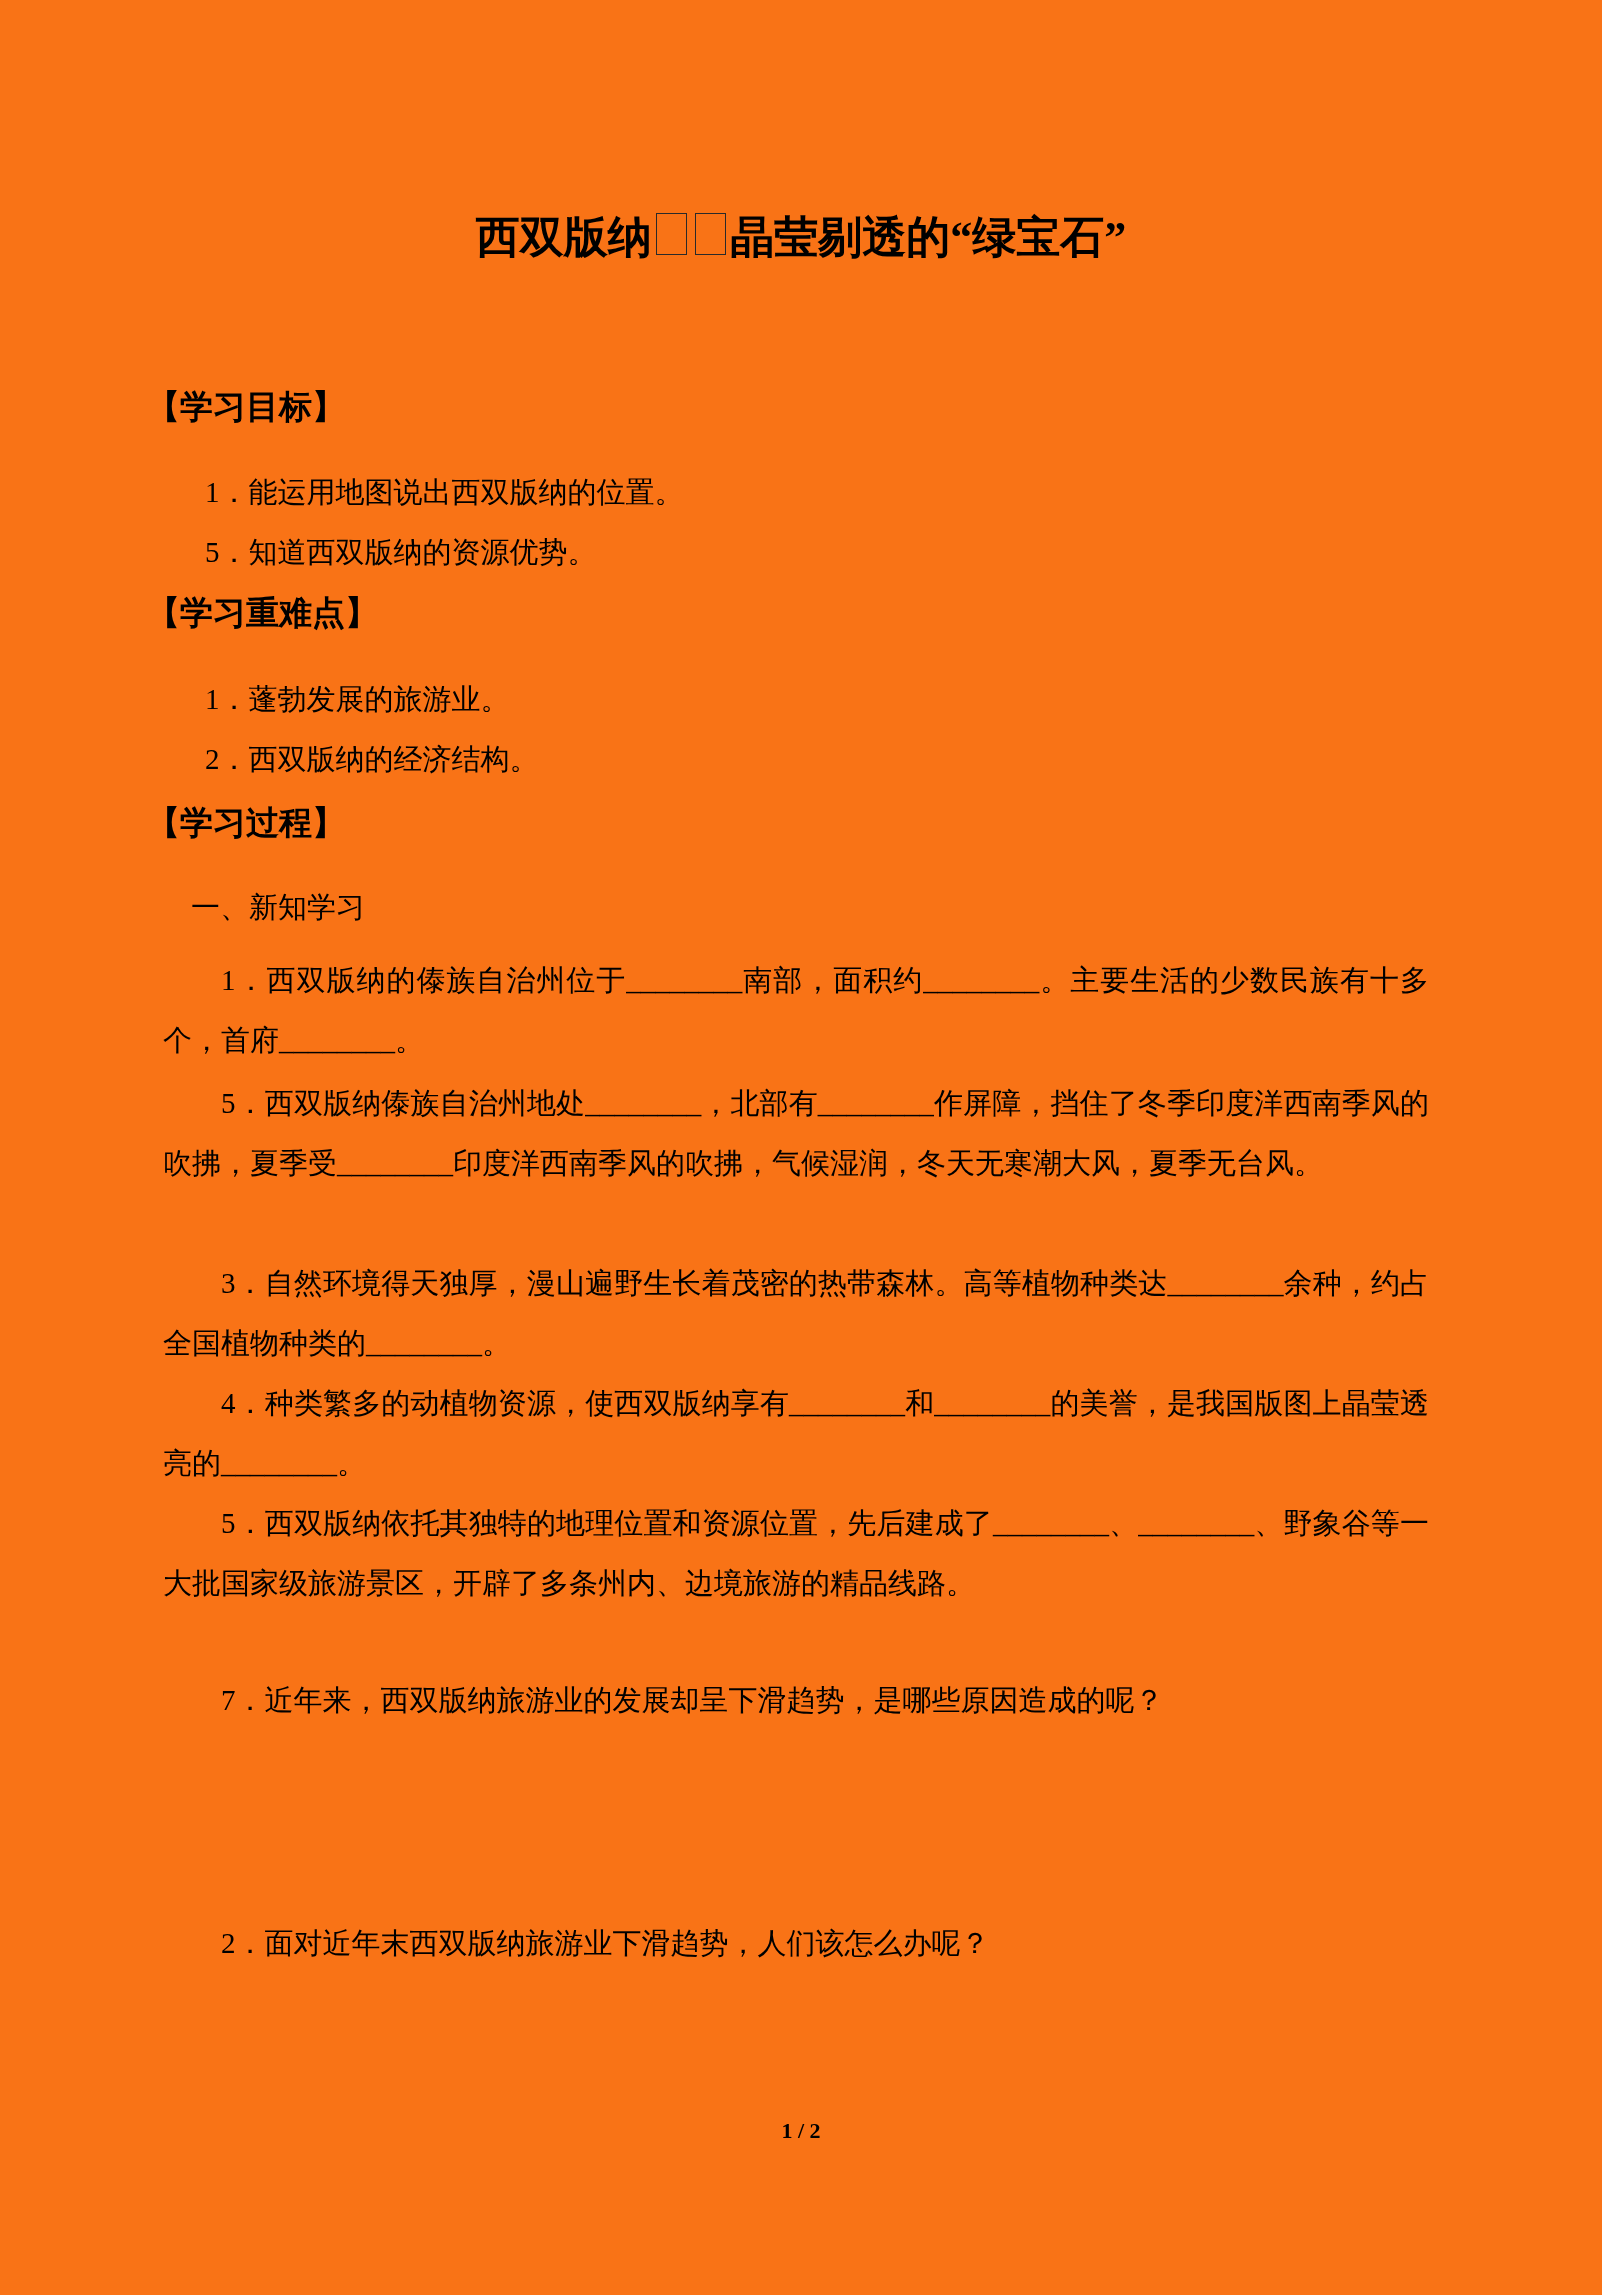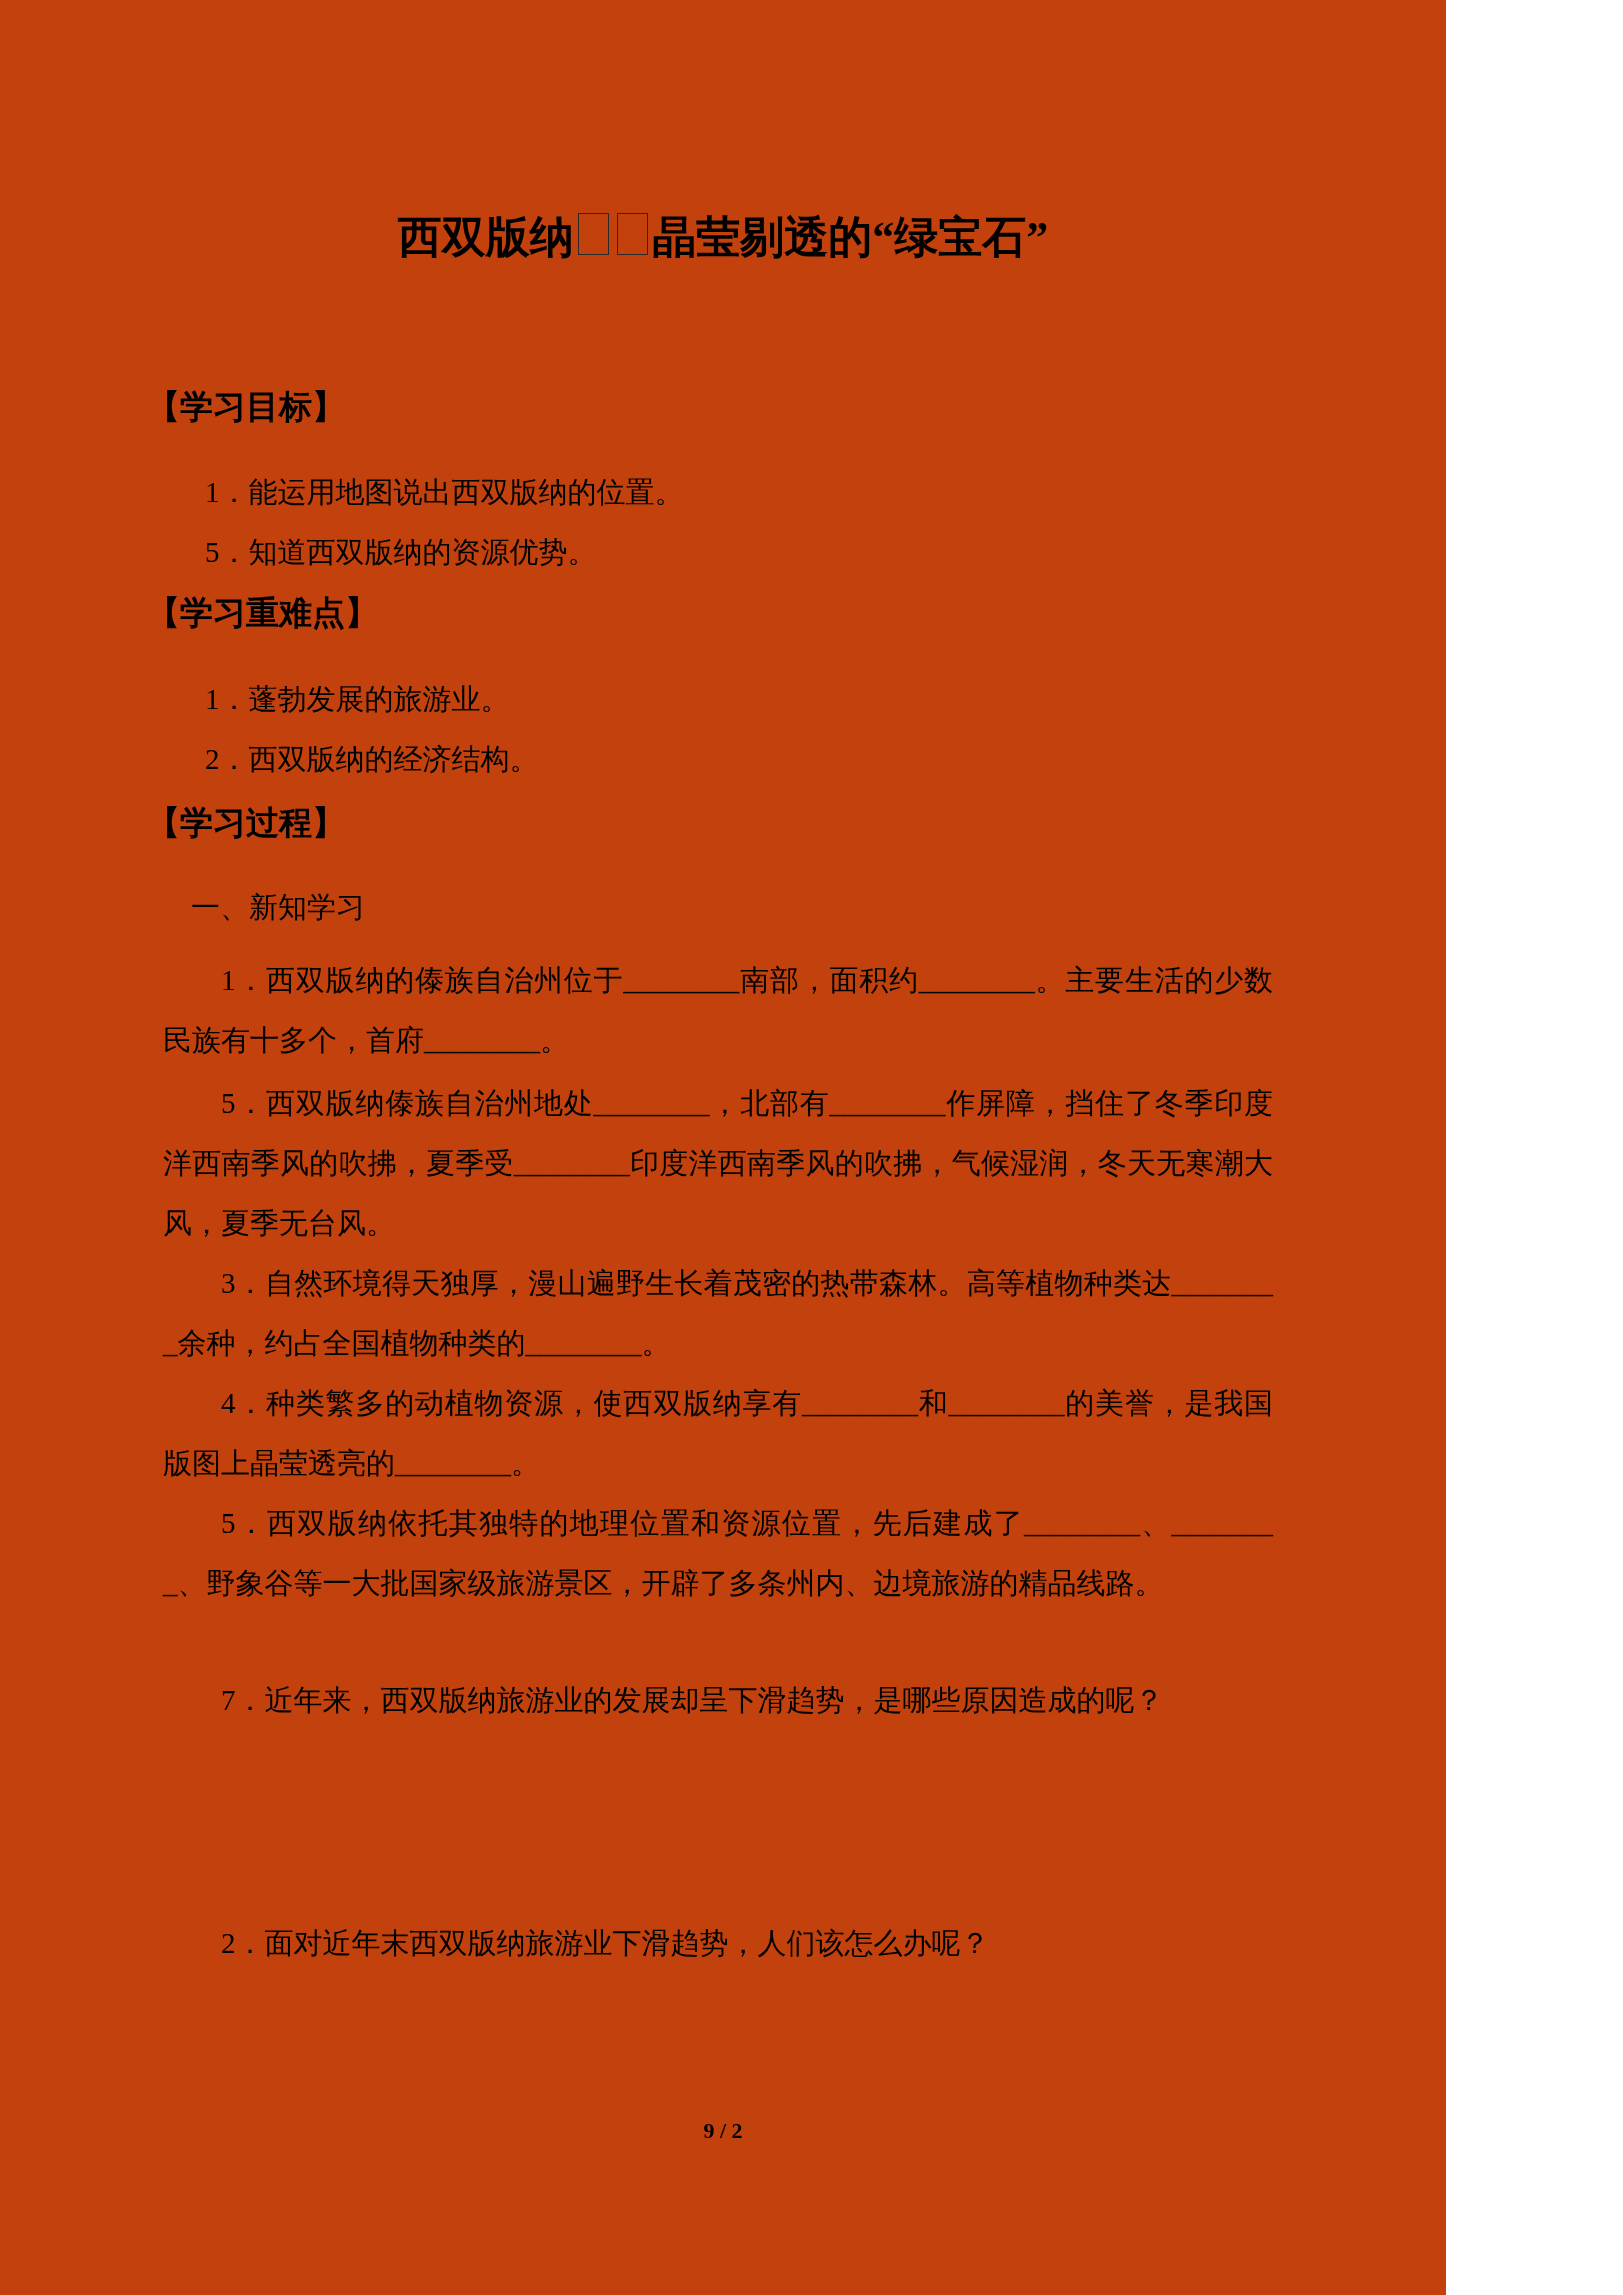--- a/index.html
+++ b/index.html
@@ -5,14 +5,13 @@
   html,body{margin:0;padding:0;background:#ffffff;}
   .page{
     position:relative;
-    width:1426px;
+    width:1602px;
     height:2295px;
-    background:#c2410c;
+    background:#f97316;
     color:#000000;
     font-family:"Liberation Serif","DejaVu Serif",serif;
     font-size:29px;
     overflow:hidden;
-    padding-left:20px;
   }
   .abs{position:absolute;}
   .doc-title{

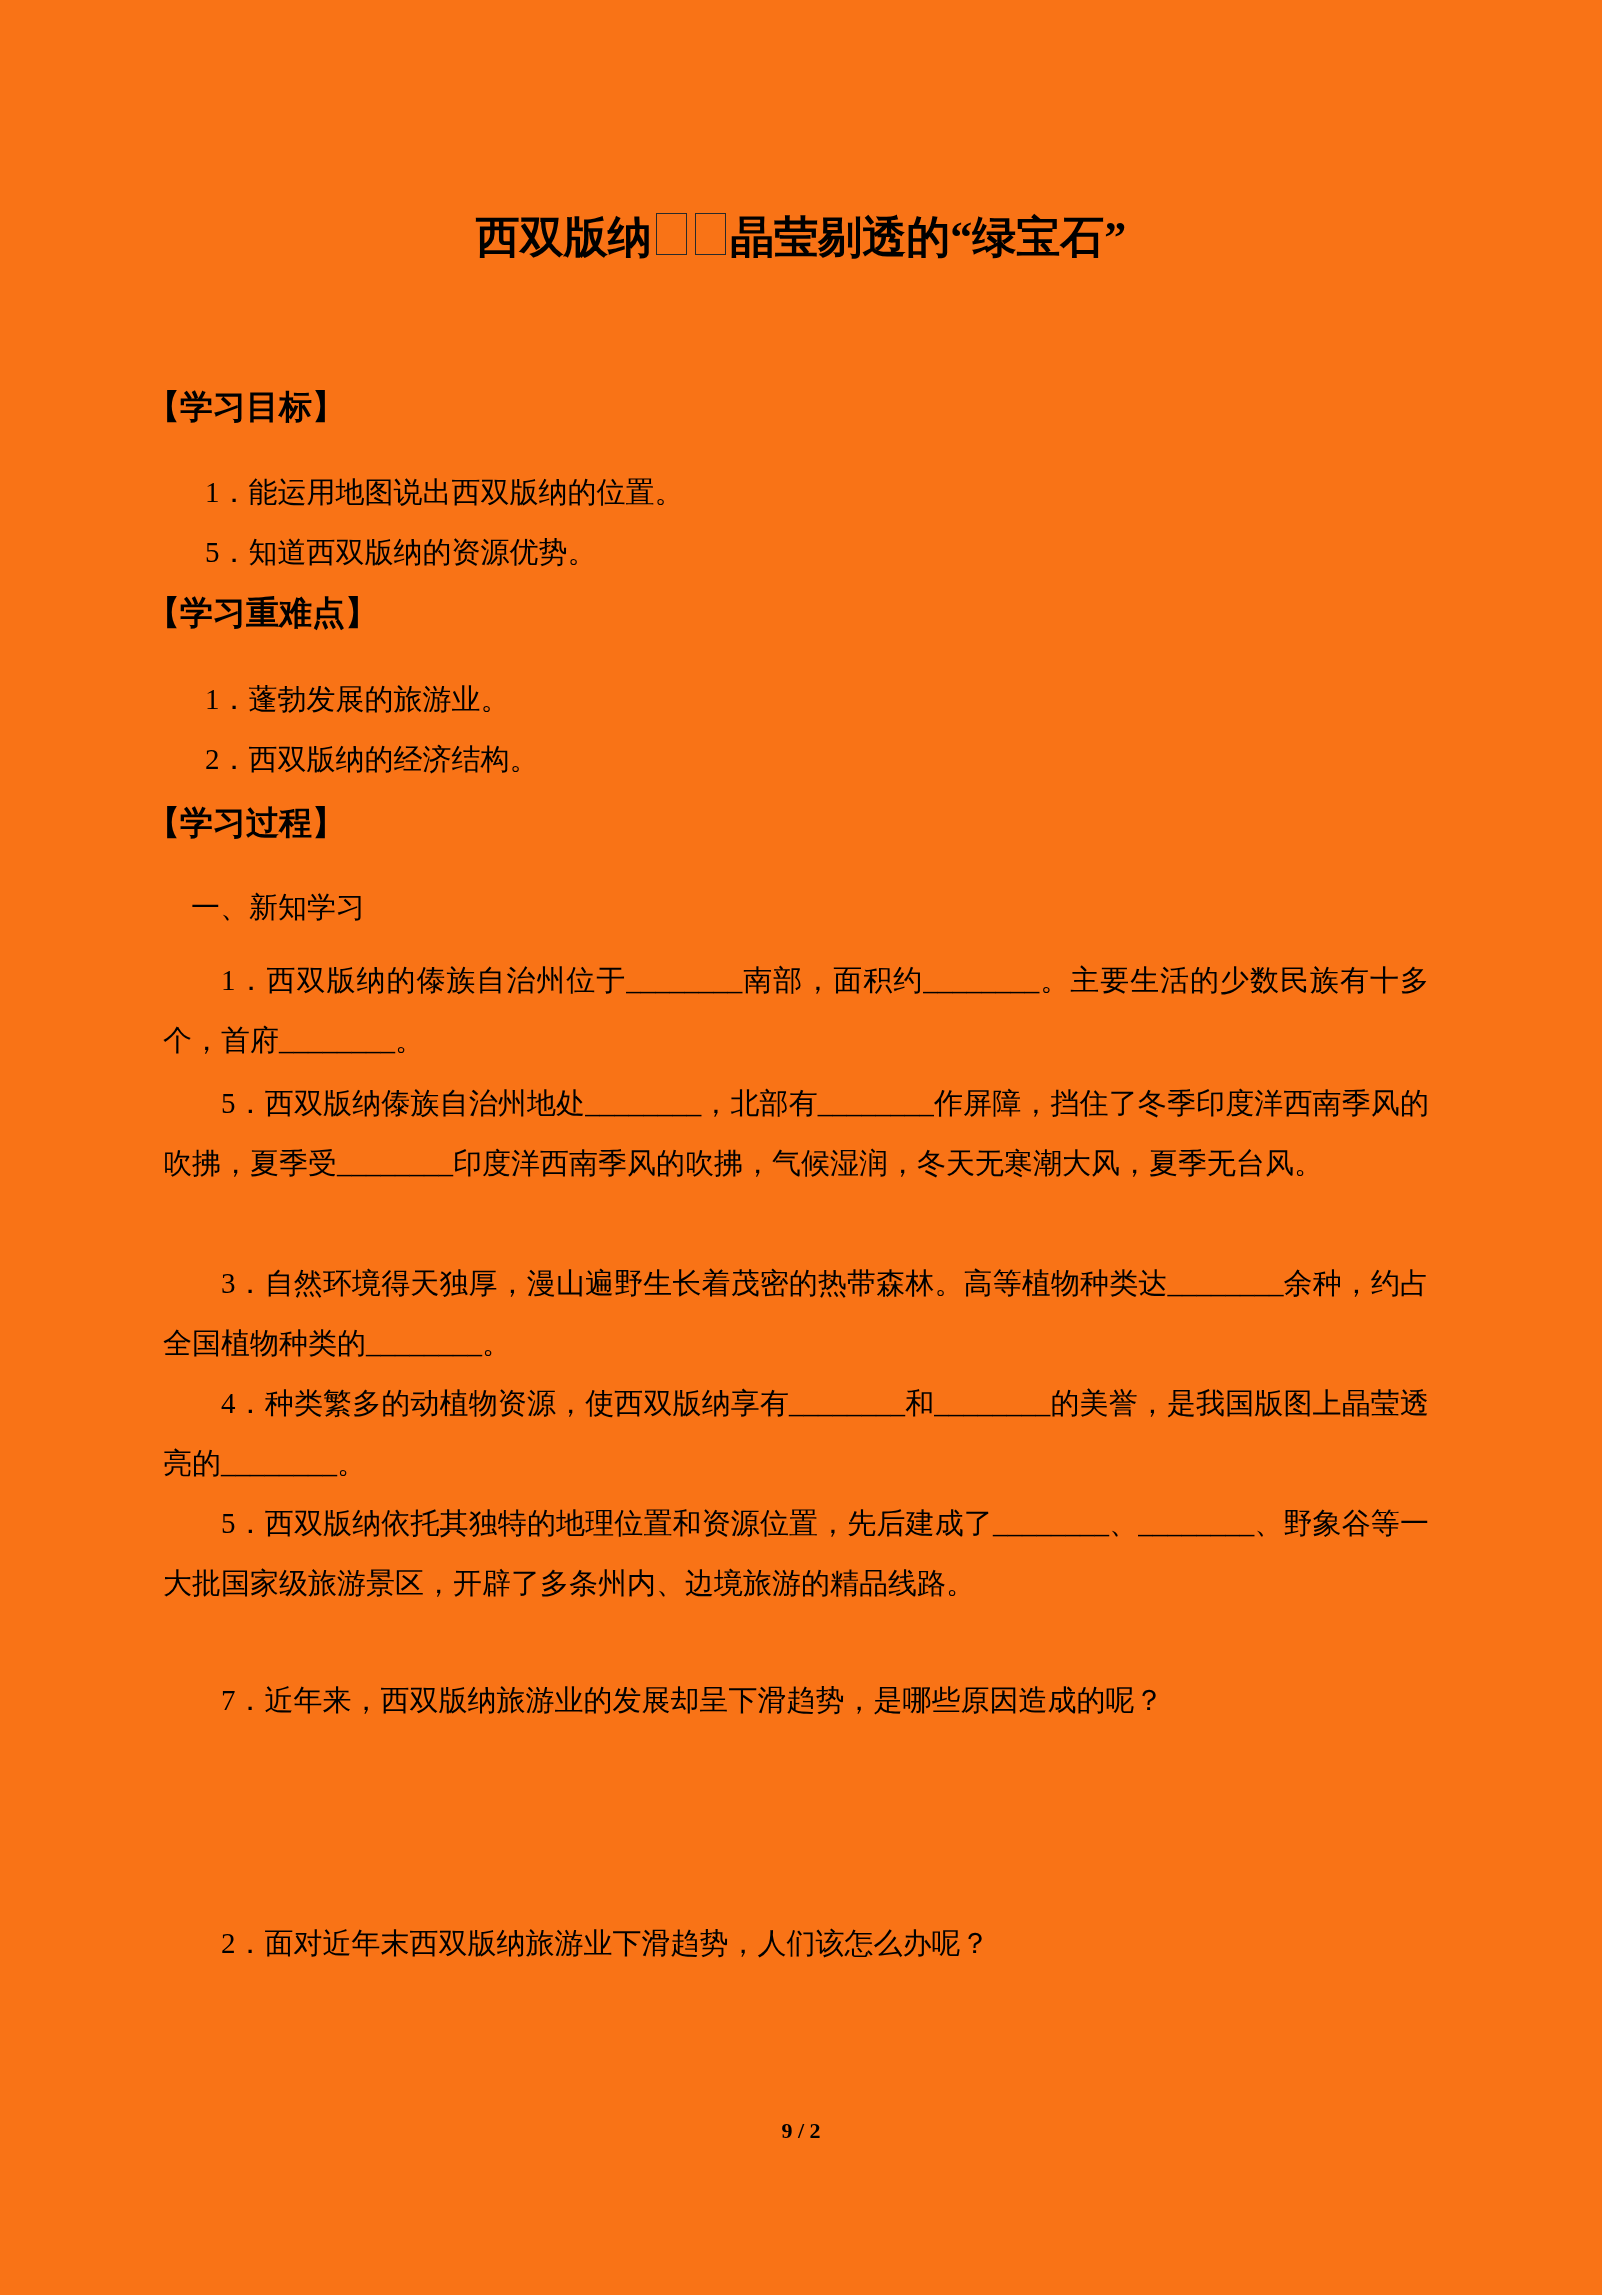--- a/index.html
+++ b/index.html
@@ -118,7 +118,7 @@
 
   <p id="question-2" class="abs para">2．面对近年末西双版纳旅游业下滑趋势，人们该怎么办呢？</p>
 
-  <div class="abs footer">9 / 2</div>
+  <div class="abs footer">1 / 2</div>
 
 </div>
 

